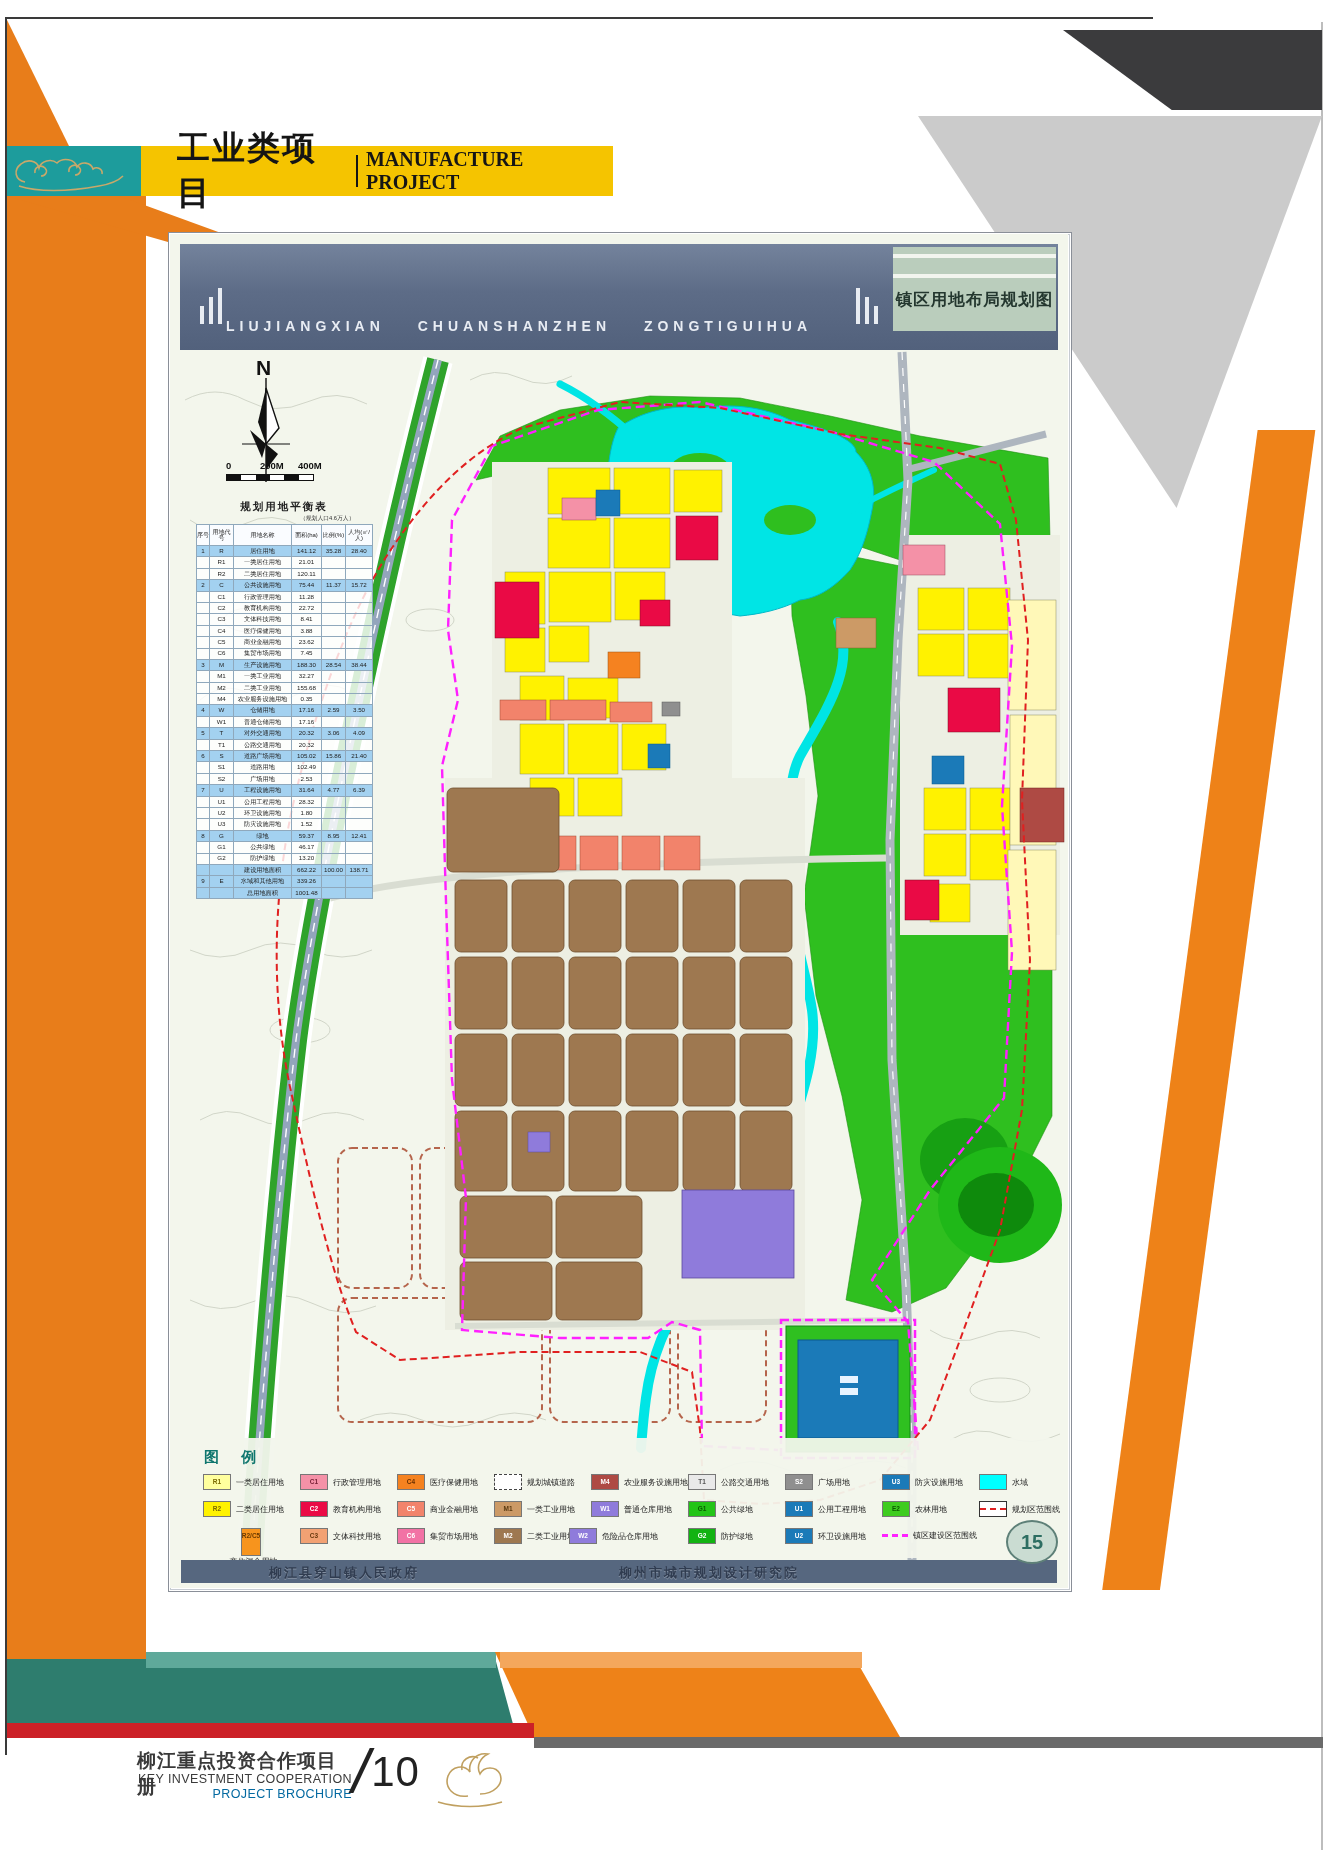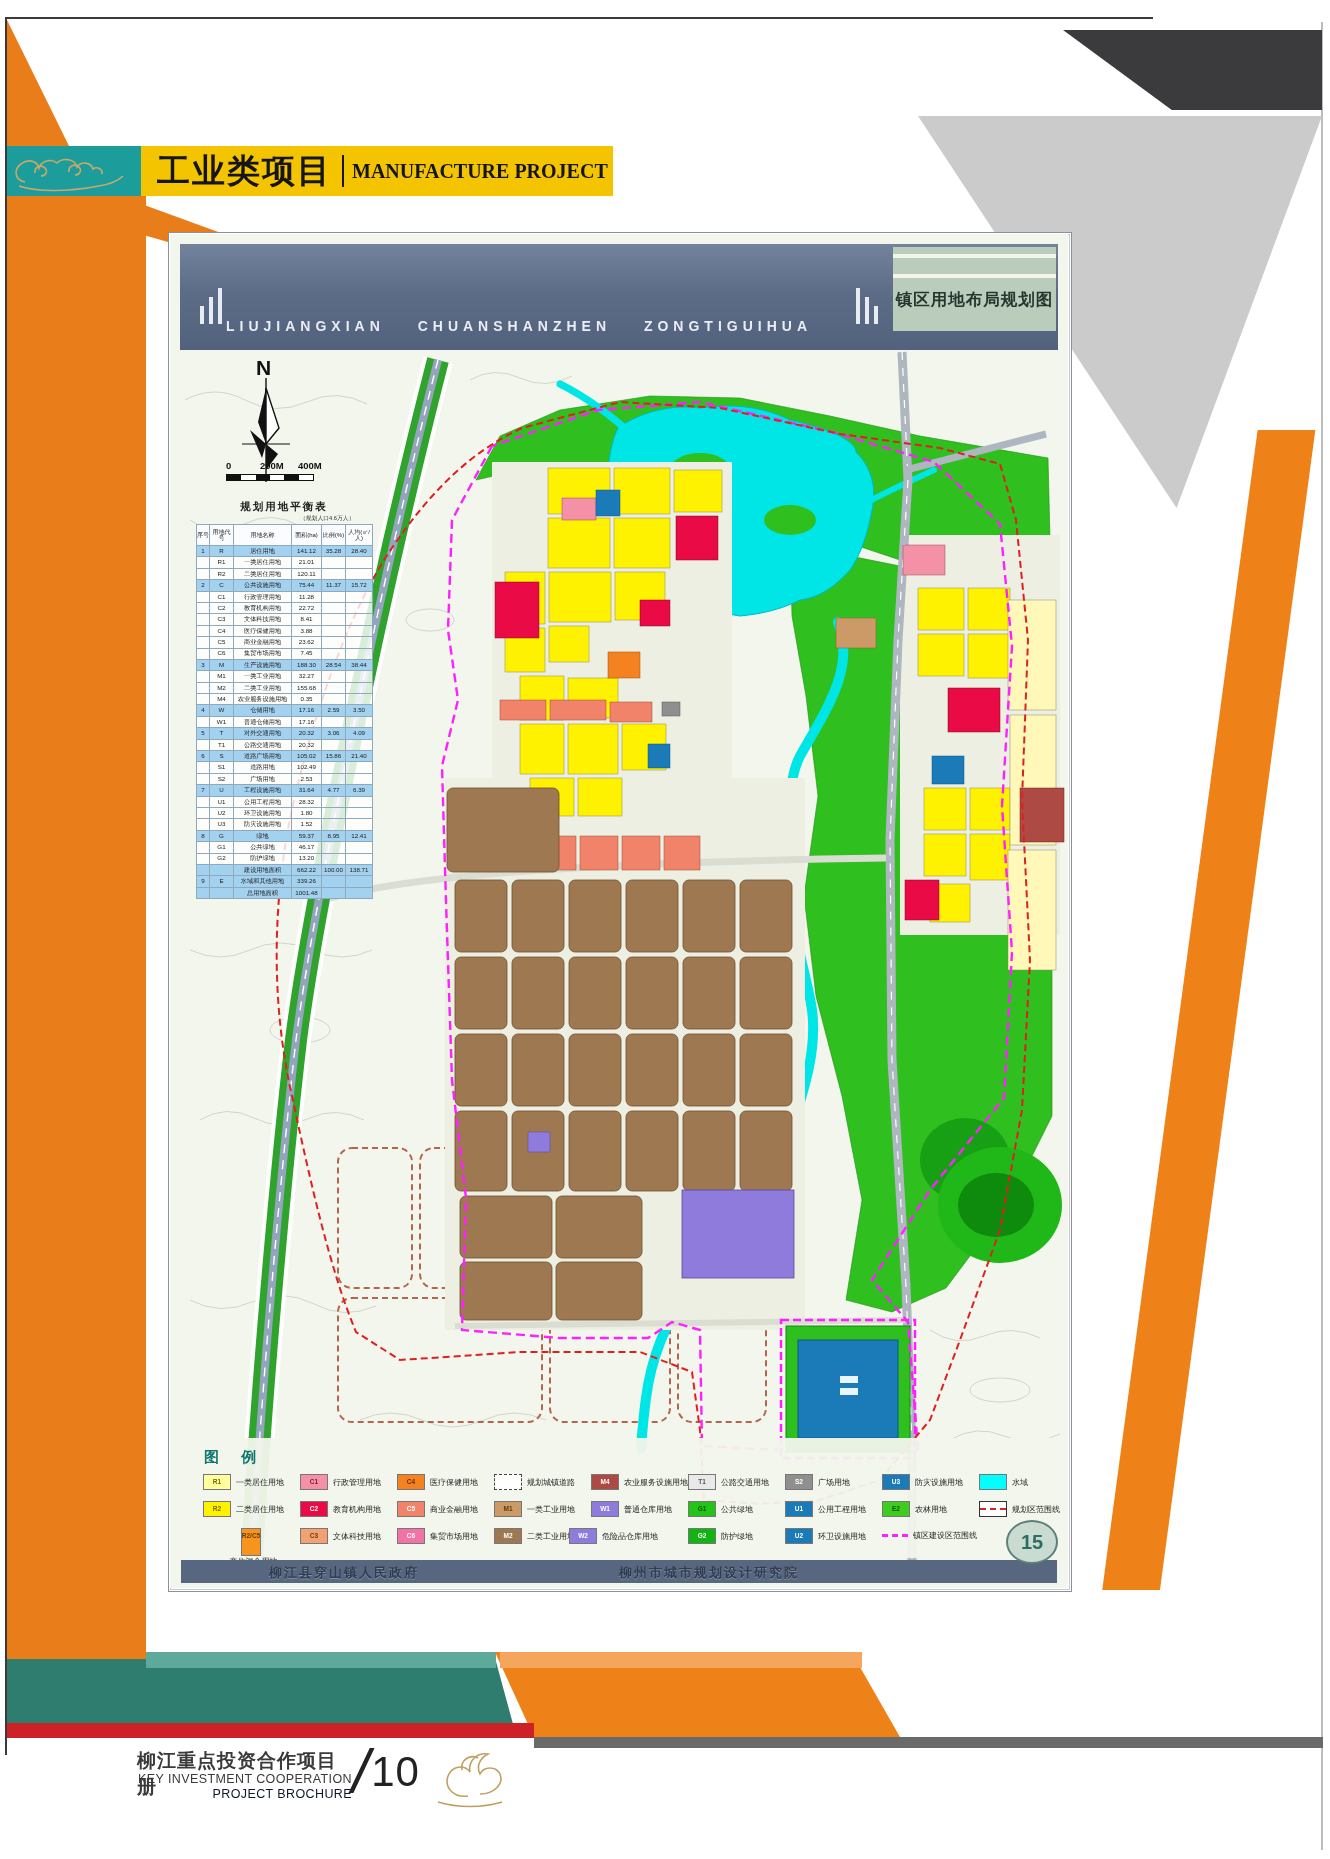--- a/index.html
+++ b/index.html
@@ -18,7 +18,7 @@
   .teal-block{left:7px;top:146px;width:134px;height:50px;background:#1D9C9C;}
   .banner{left:141px;top:146px;width:472px;height:50px;background:#F5C400;
       display:flex;align-items:center;padding-left:16px;box-sizing:border-box;}
-  .banner-cn{font-size:33px;font-weight:900;color:#151515;letter-spacing:2px;}
+  .banner-cn{font-size:33px;font-weight:900;color:#151515;letter-spacing:2px;margin-left:20px;}
   .banner-div{width:2px;height:32px;background:#151515;margin:0 8px 0 10px;}
   .banner-en{font-family:"Liberation Serif","DejaVu Serif",serif;font-size:20px;font-weight:700;color:#151515;}
   .dark-band{left:1063px;top:30px;width:259px;height:80px;background:#3B3B3D;

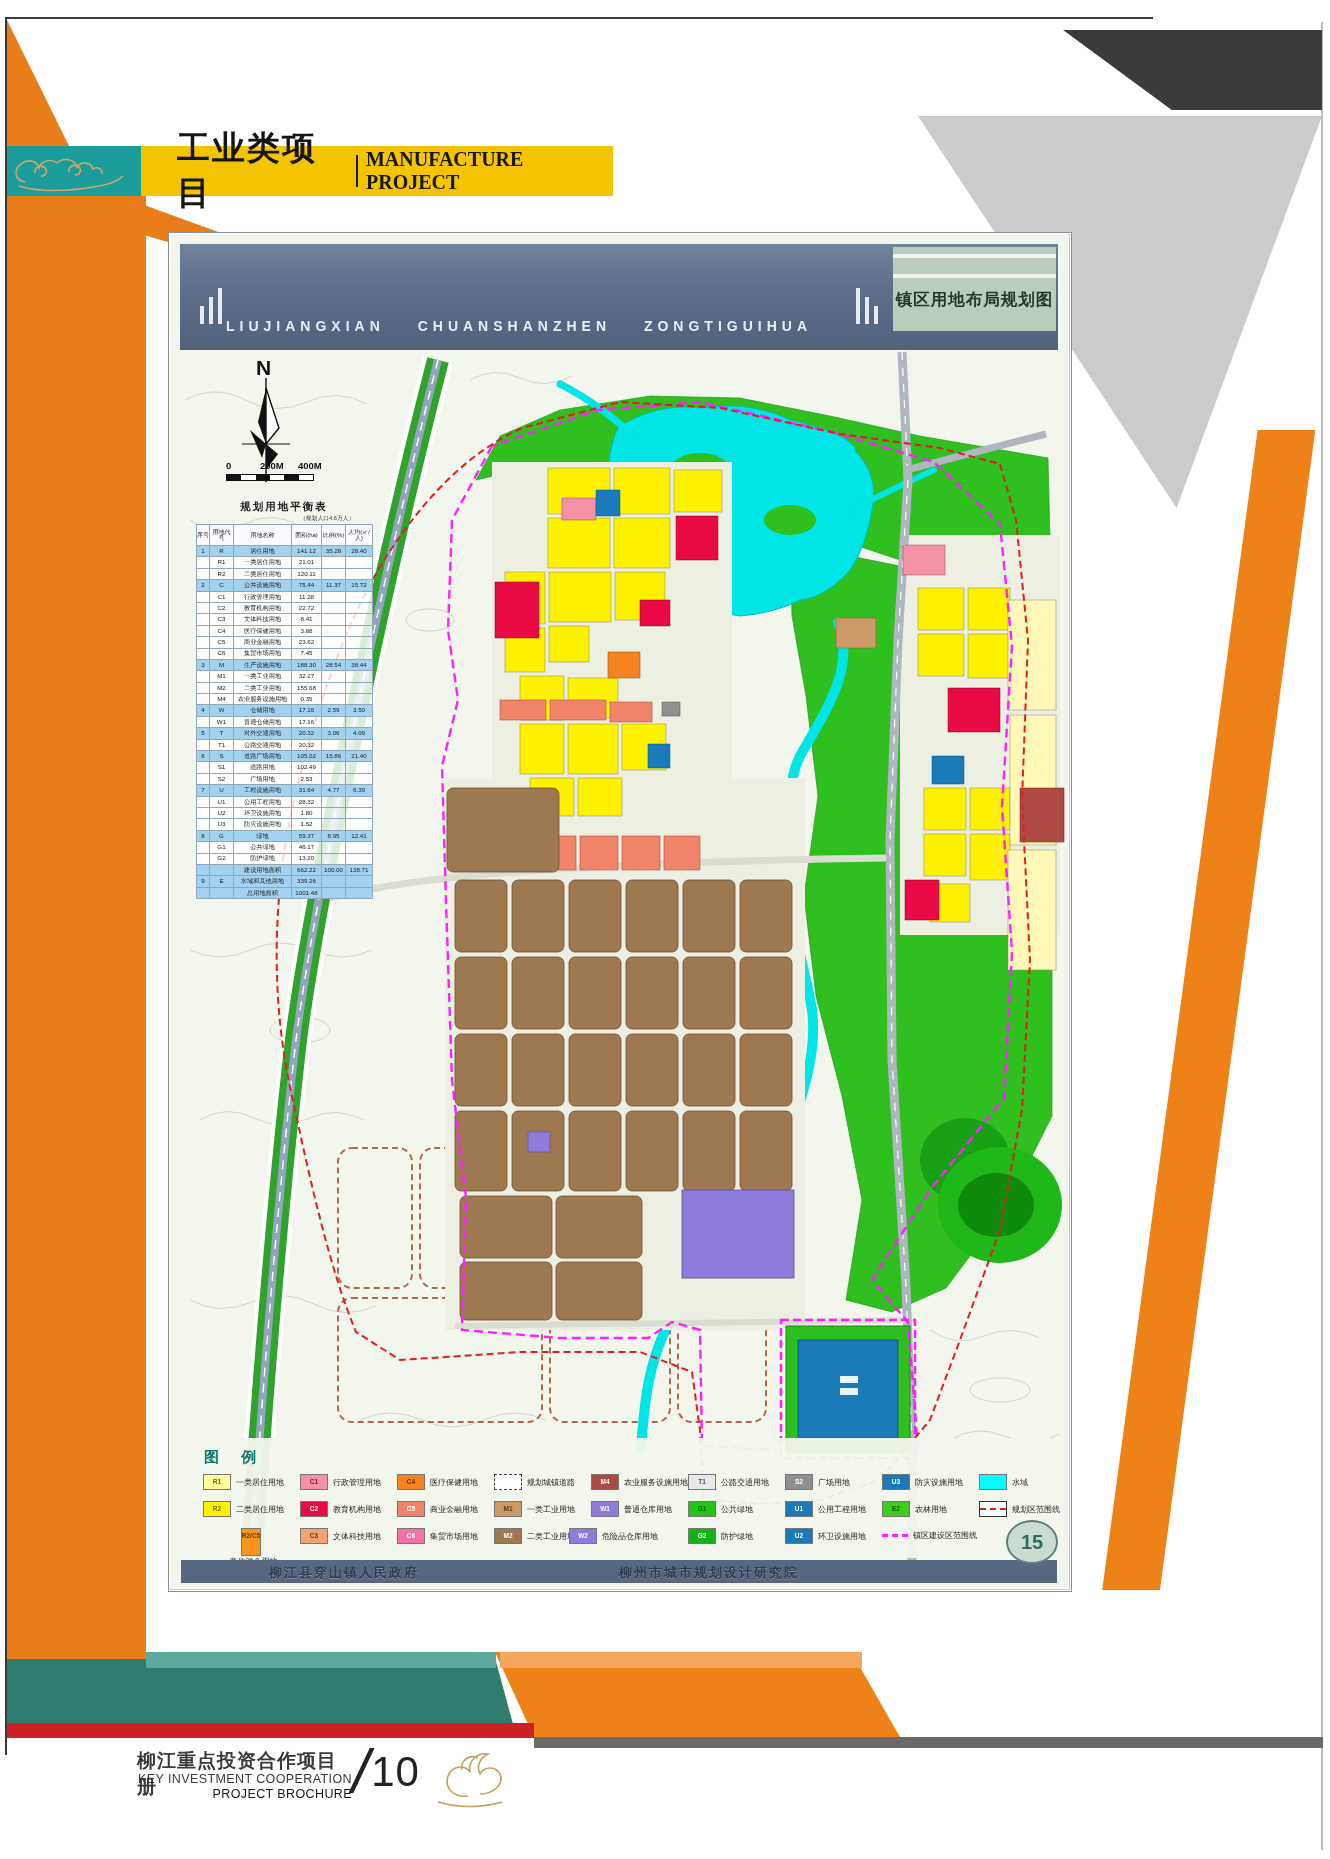--- a/index.html
+++ b/index.html
@@ -39,7 +39,7 @@
   
   .bf-cn{left:137px;top:1748px;width:215px;font-size:19px;font-weight:700;color:#3A3A3A;letter-spacing:1px;}
   .bf-en1{left:100px;top:1772px;width:252px;font-size:12.5px;color:#3A3A3A;text-align:right;letter-spacing:.4px;}
-  .bf-en2{left:100px;top:1787px;width:252px;font-size:12.5px;color:#0f172a;text-align:right;letter-spacing:.4px;}
+  .bf-en2{left:100px;top:1787px;width:252px;font-size:12.5px;color:#0369a1;text-align:right;letter-spacing:.4px;}
   .bf-num{left:352px;top:1742px;display:flex;align-items:flex-start;color:#222;}
   .bf-slash{font-size:62px;font-weight:400;line-height:58px;font-style:italic;}
   .bf-ten{font-size:42px;font-weight:500;line-height:60px;margin-left:2px;letter-spacing:1px;}

